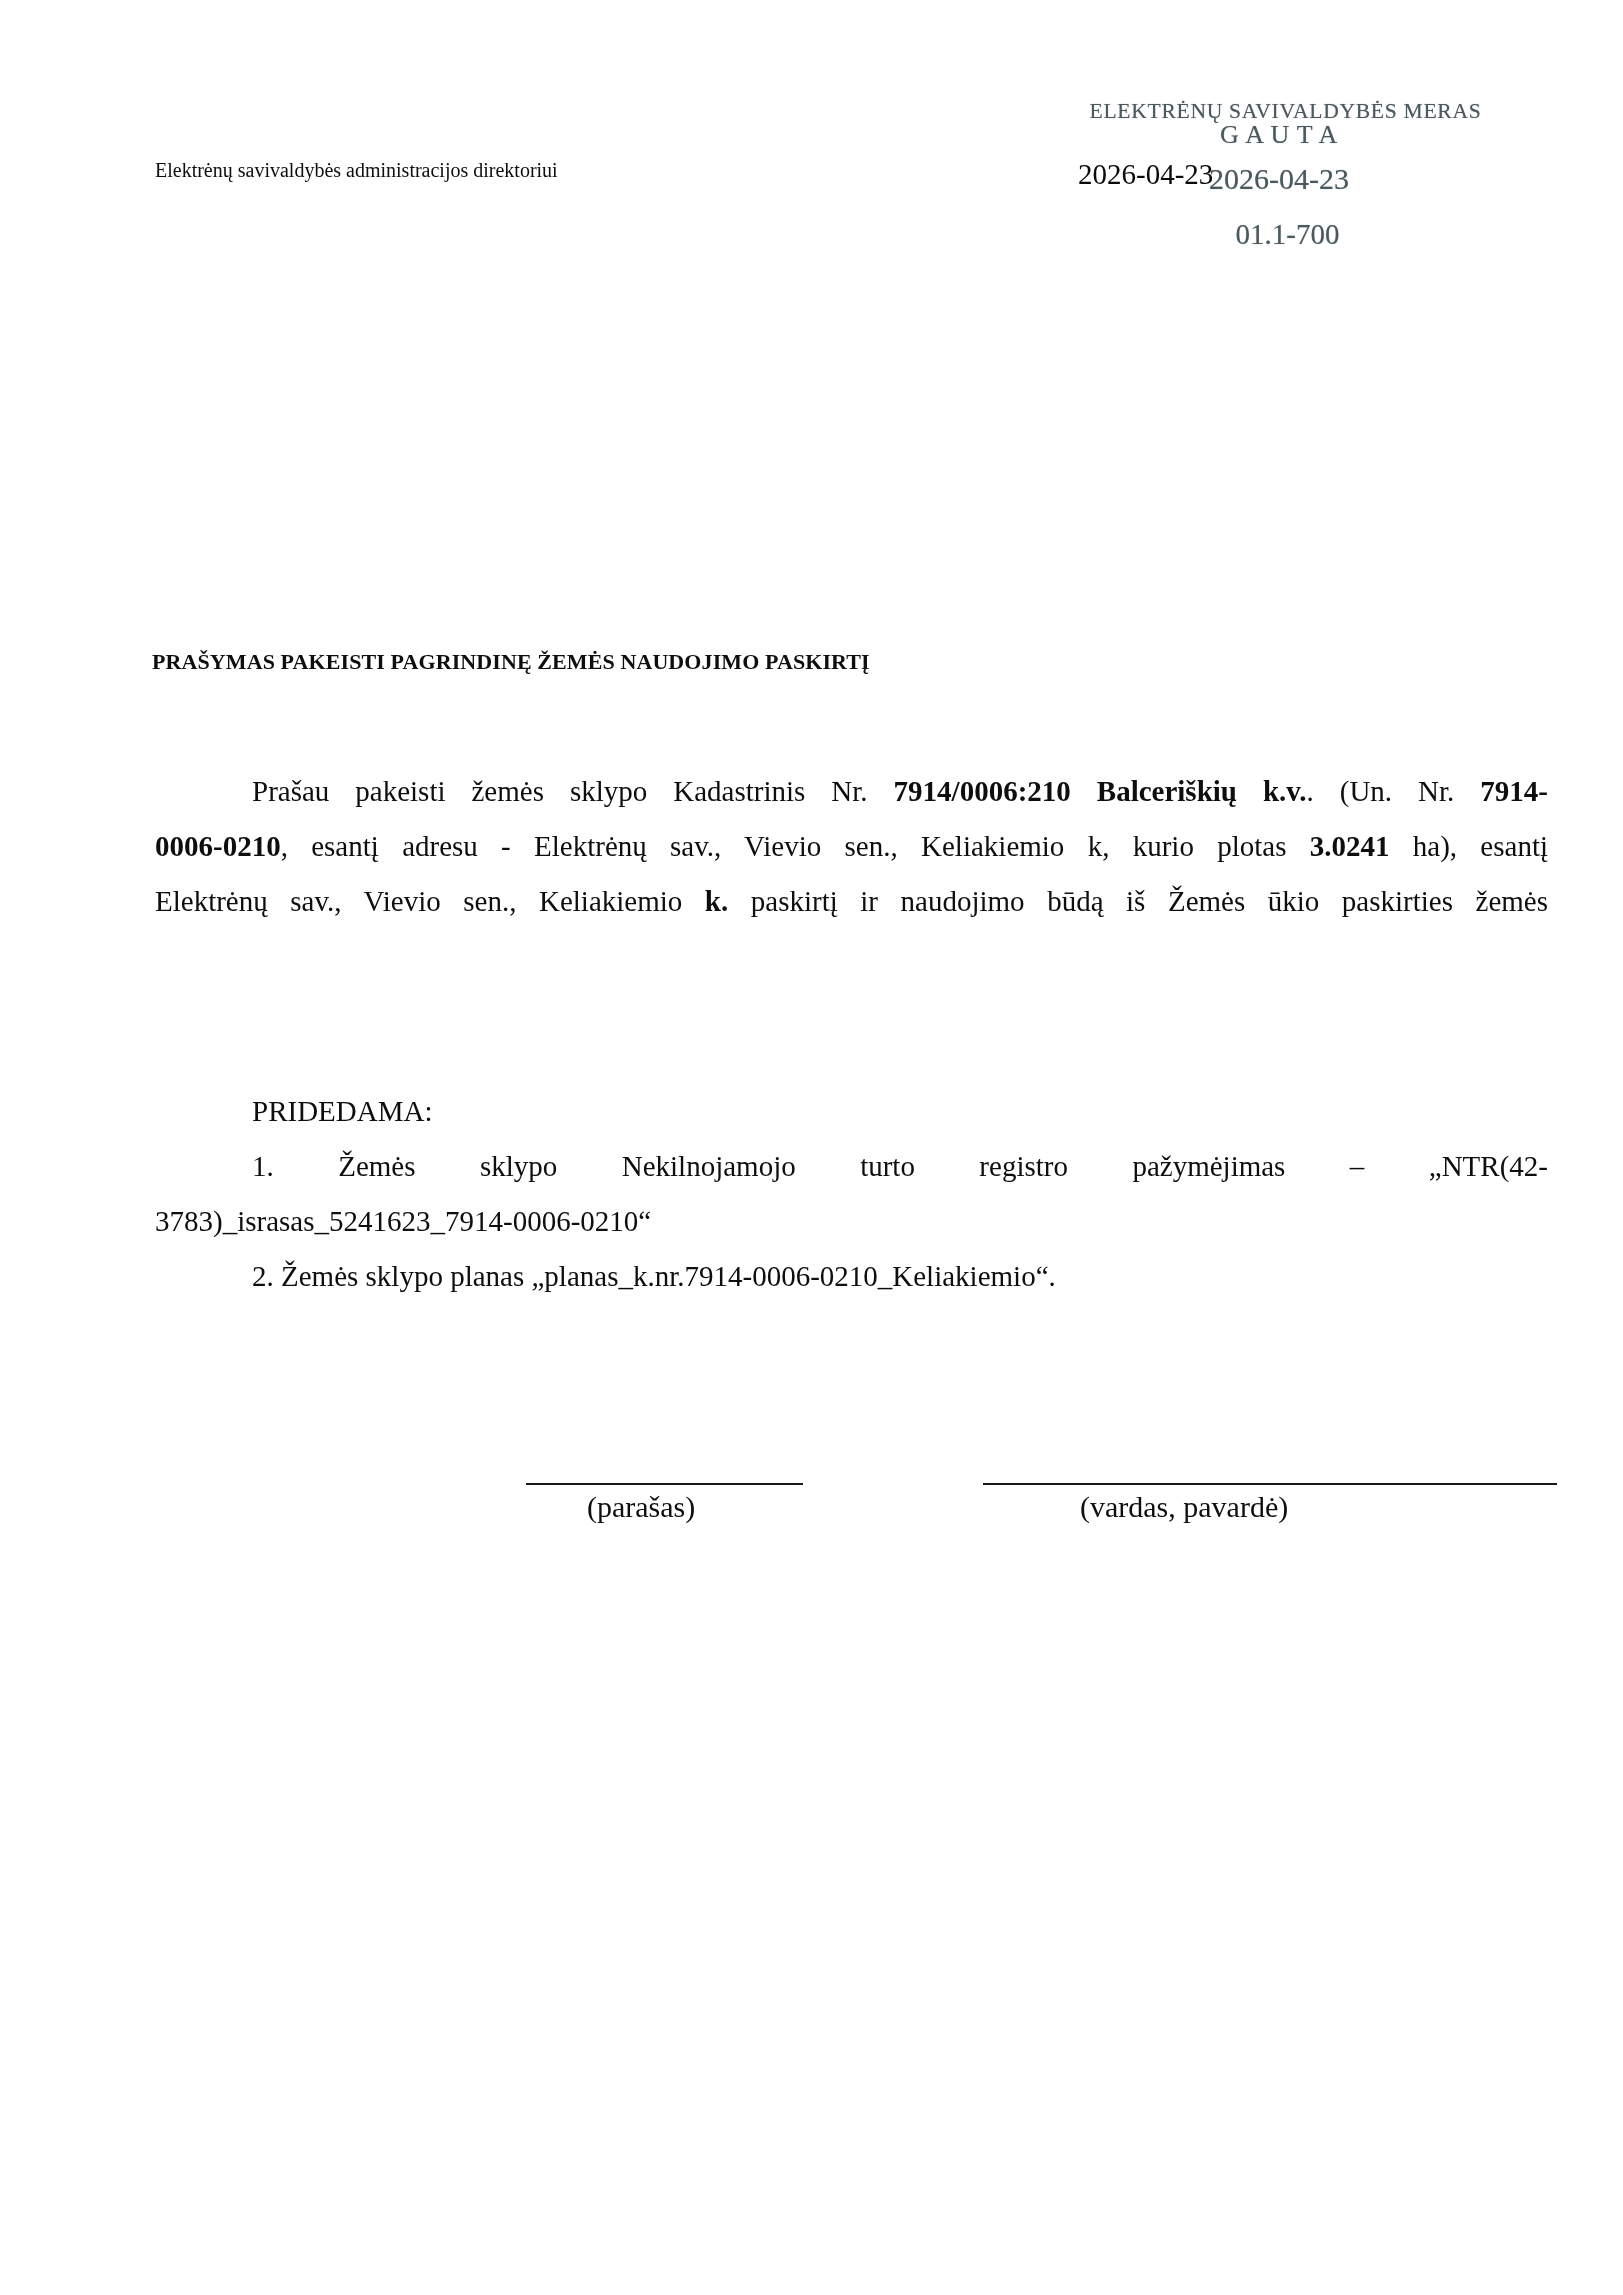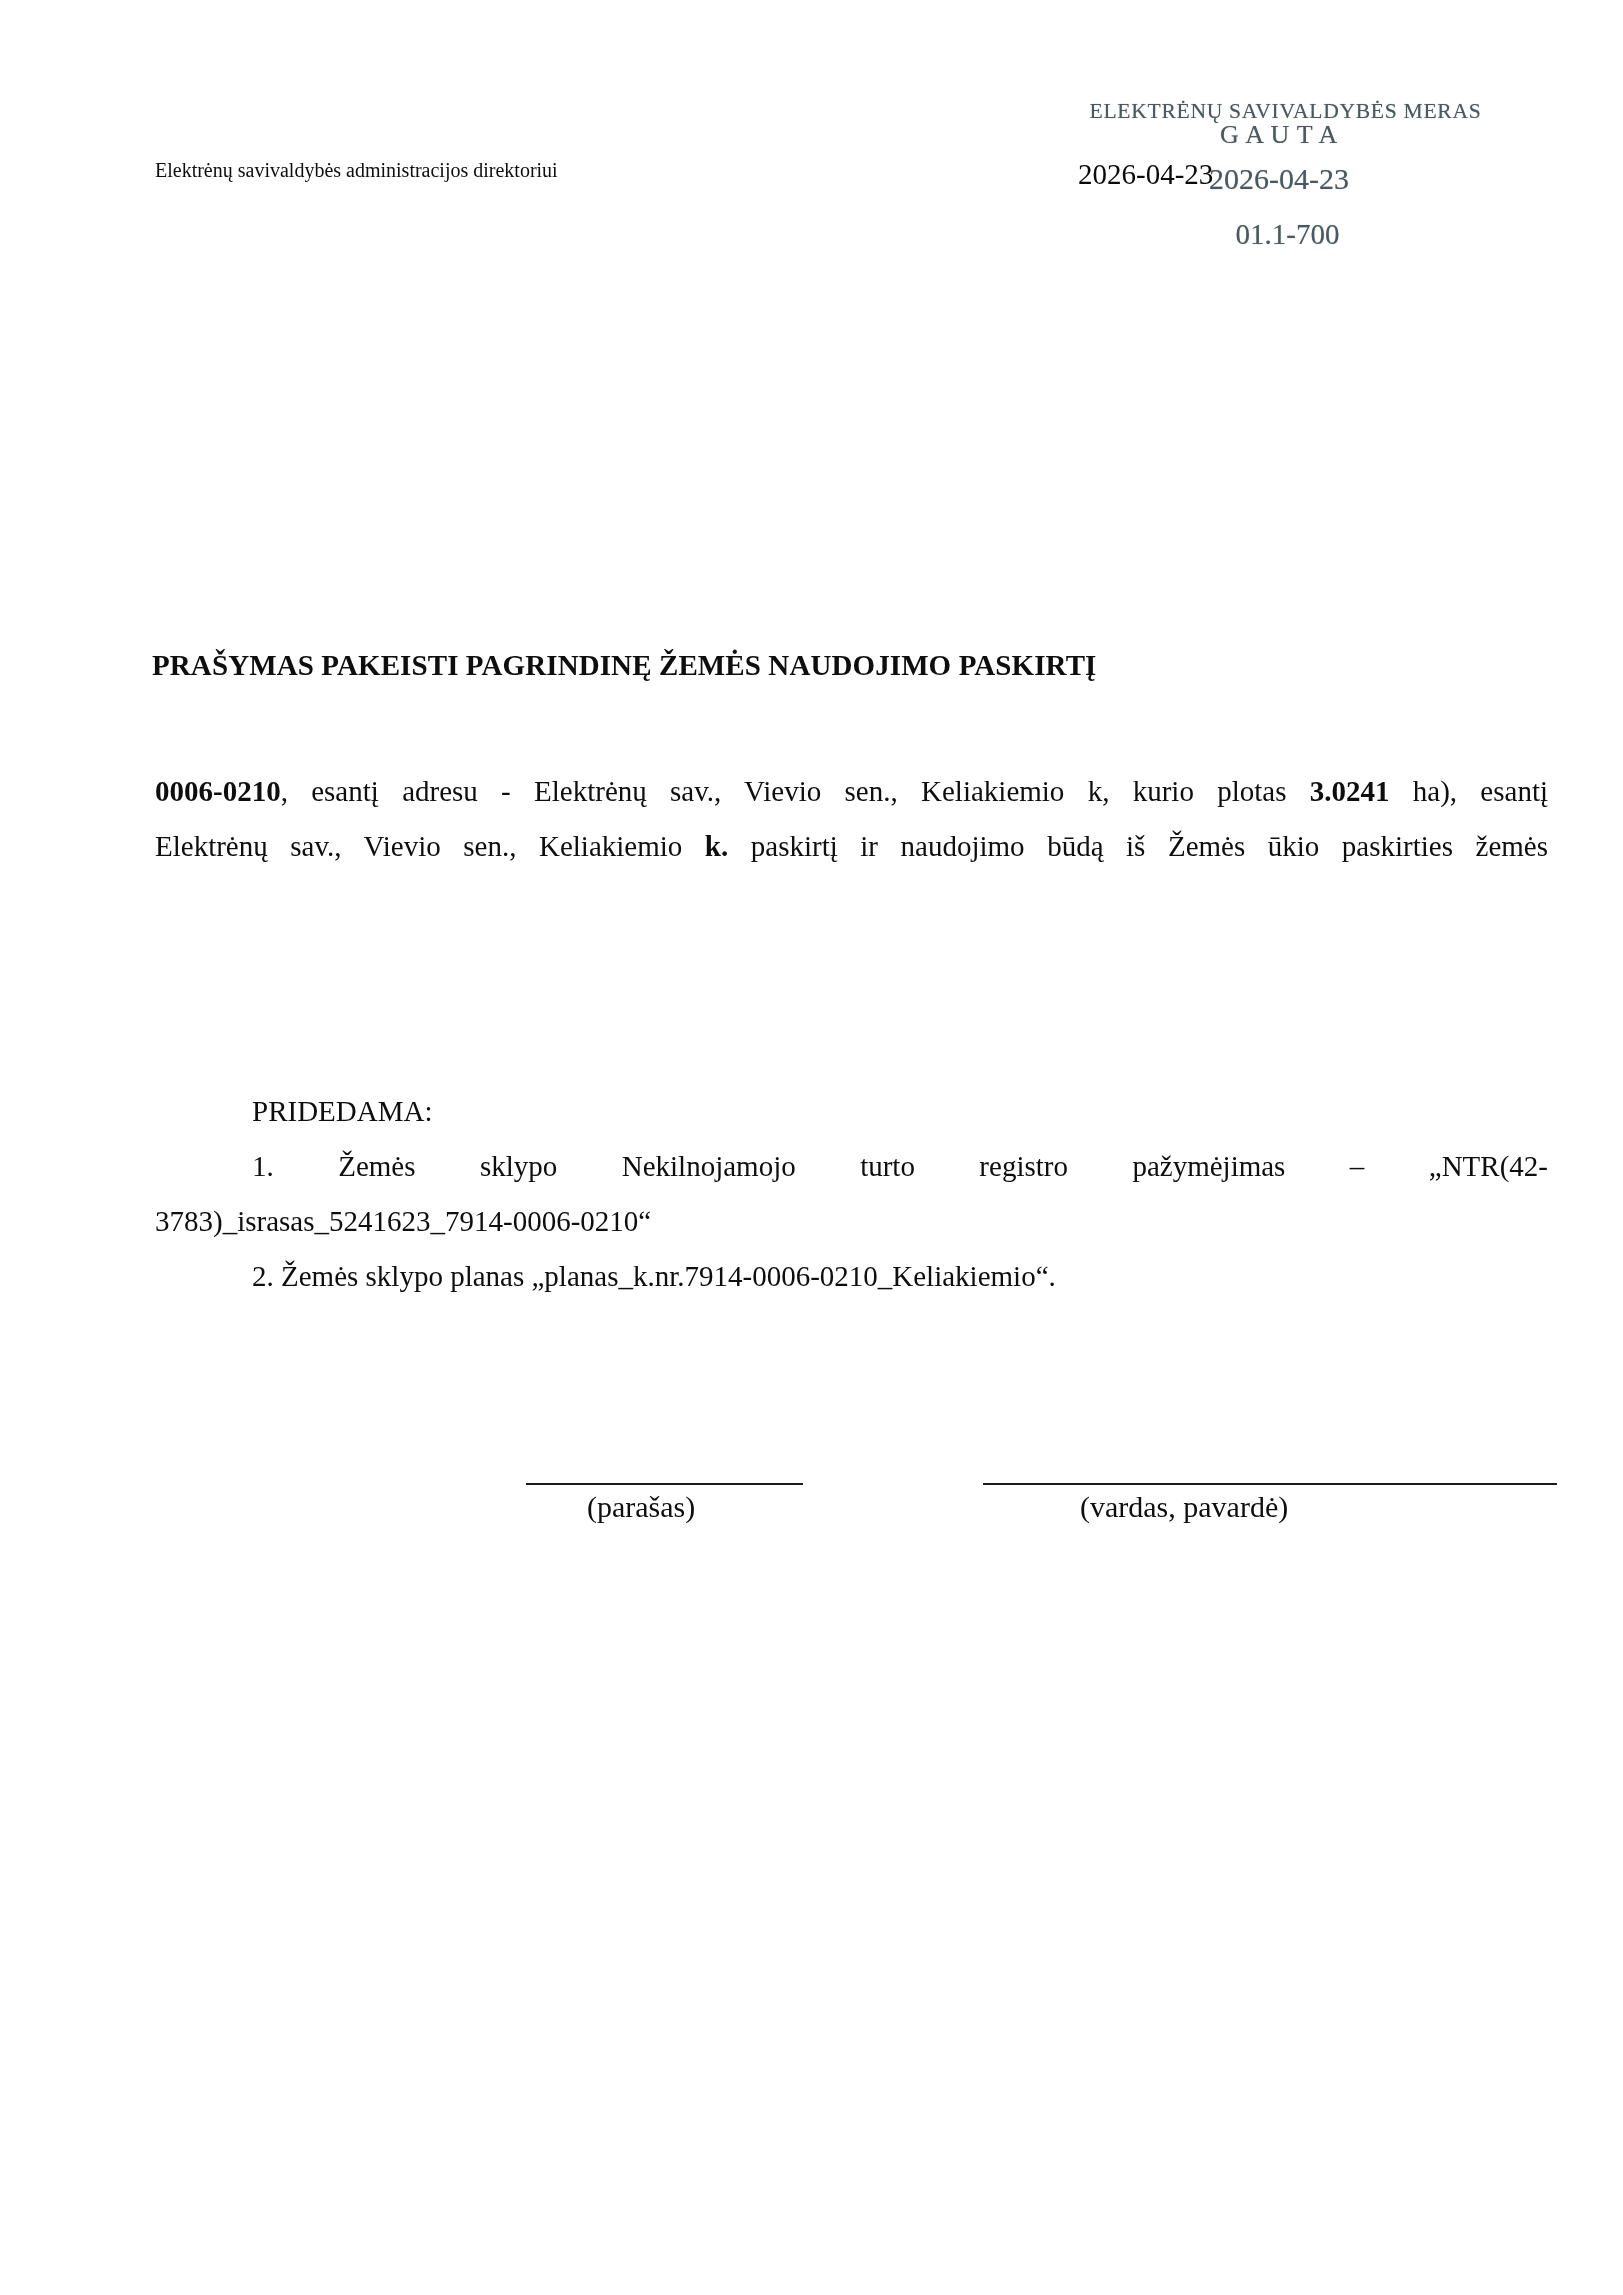--- a/index.html
+++ b/index.html
@@ -28,7 +28,7 @@
   .stamp-num{left:1224px;top:203px;width:127px;text-align:center;font-size:29px;white-space:nowrap;margin-top:15px;}
 
   
-  .title{left:152px;top:649px;font-size:29px;font-weight:700;white-space:nowrap;letter-spacing:0.1px;margin:0;}
+  .title{left:152px;top:649px;font-size:22px;font-weight:700;white-space:nowrap;letter-spacing:0.1px;margin:0;}
 
   
   .flow{left:155px;width:1393px;font-size:29px;line-height:55px;}

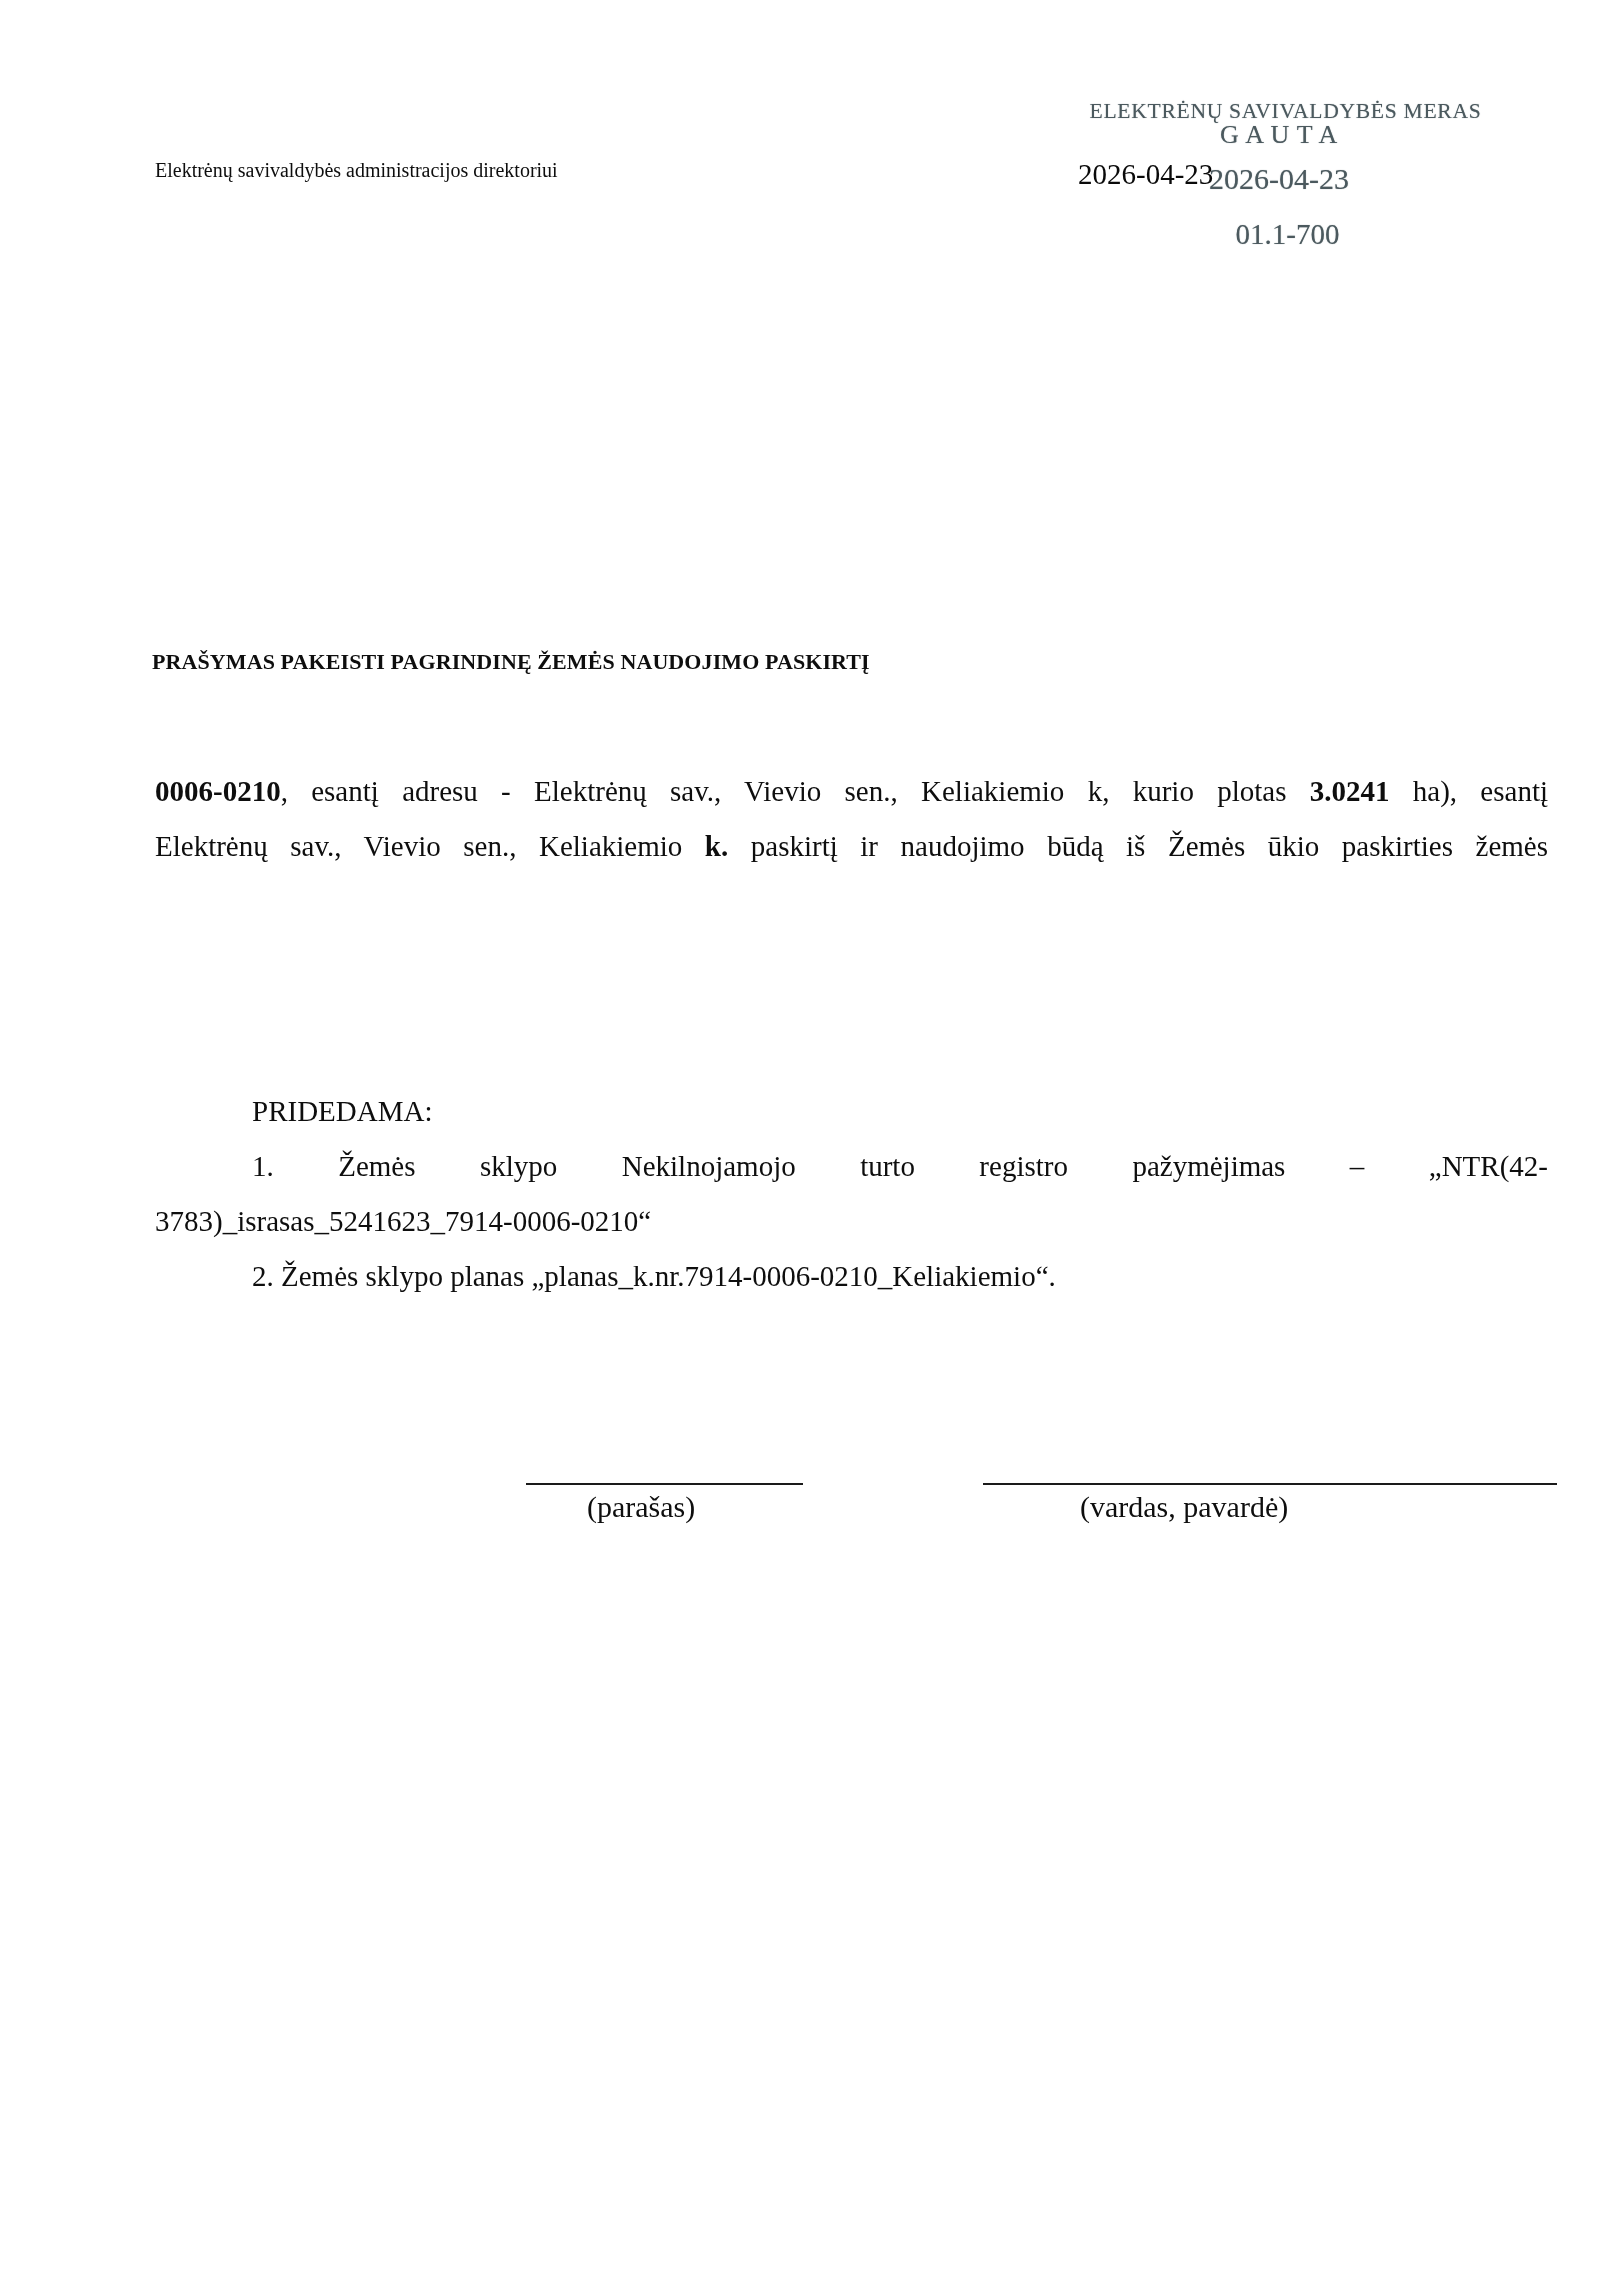--- a/index.html
+++ b/index.html
@@ -66,6 +66,7 @@
   <h1 class="abs title">PRAŠYMAS PAKEISTI PAGRINDINĘ ŽEMĖS NAUDOJIMO PASKIRTĮ</h1>
 
   <div class="abs flow body-block">
+    <div class="jlast ind"><span>Prašau pakeisti žemės sklypo Kadastrinis Nr. </span><b>7914/0006:210 Balceriškių k.v.</b><span>. (Un. Nr. </span><b>7914-</b></div>
     <div class="jlast"><b>0006-0210</b><span>, esantį adresu - Elektrėnų sav., Vievio sen., Keliakiemio k, kurio plotas </span><b>3.0241</b><span> ha), esantį</span></div>
     <div class="jlast"><span>Elektrėnų sav., Vievio sen., Keliakiemio </span><b>k.</b><span> paskirtį ir naudojimo būdą iš Žemės ūkio paskirties žemės</span></div>
   </div>

